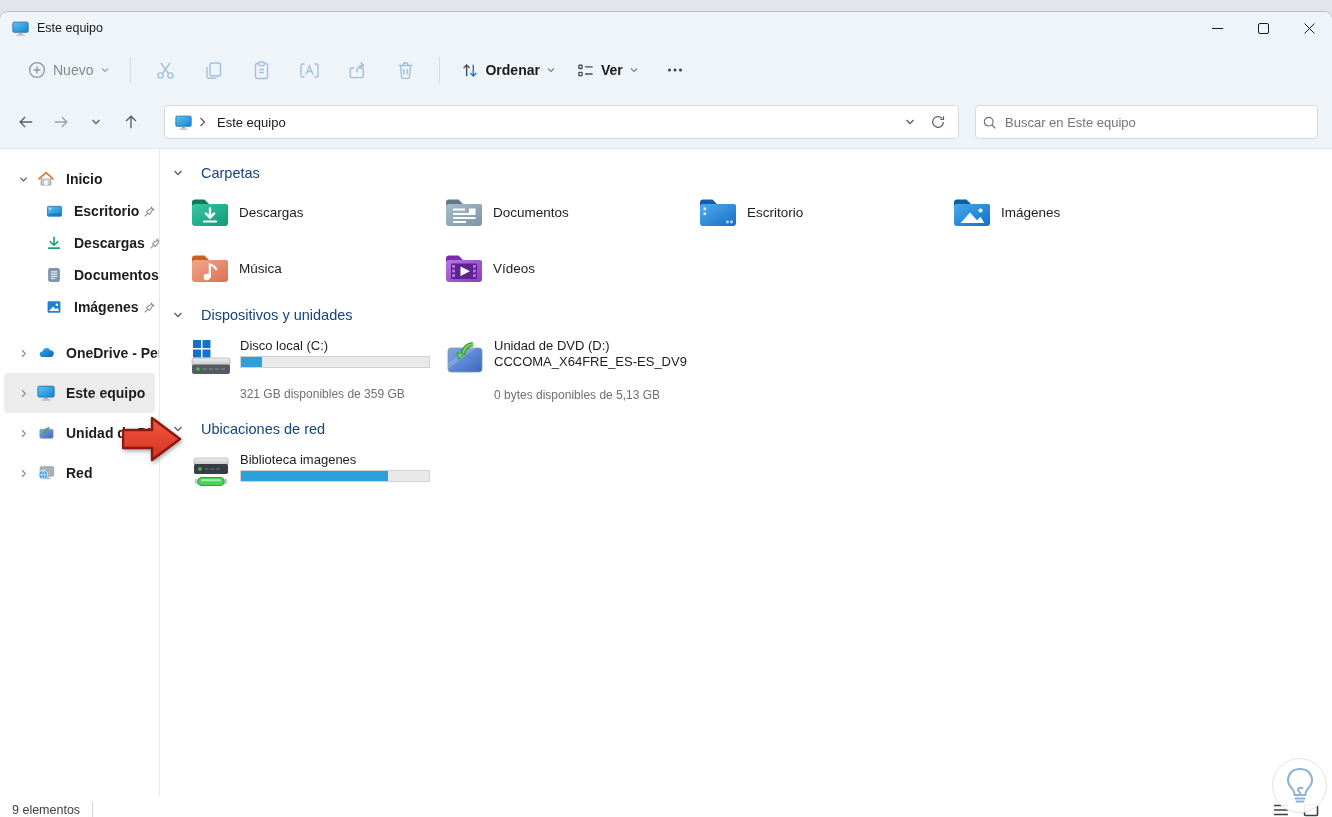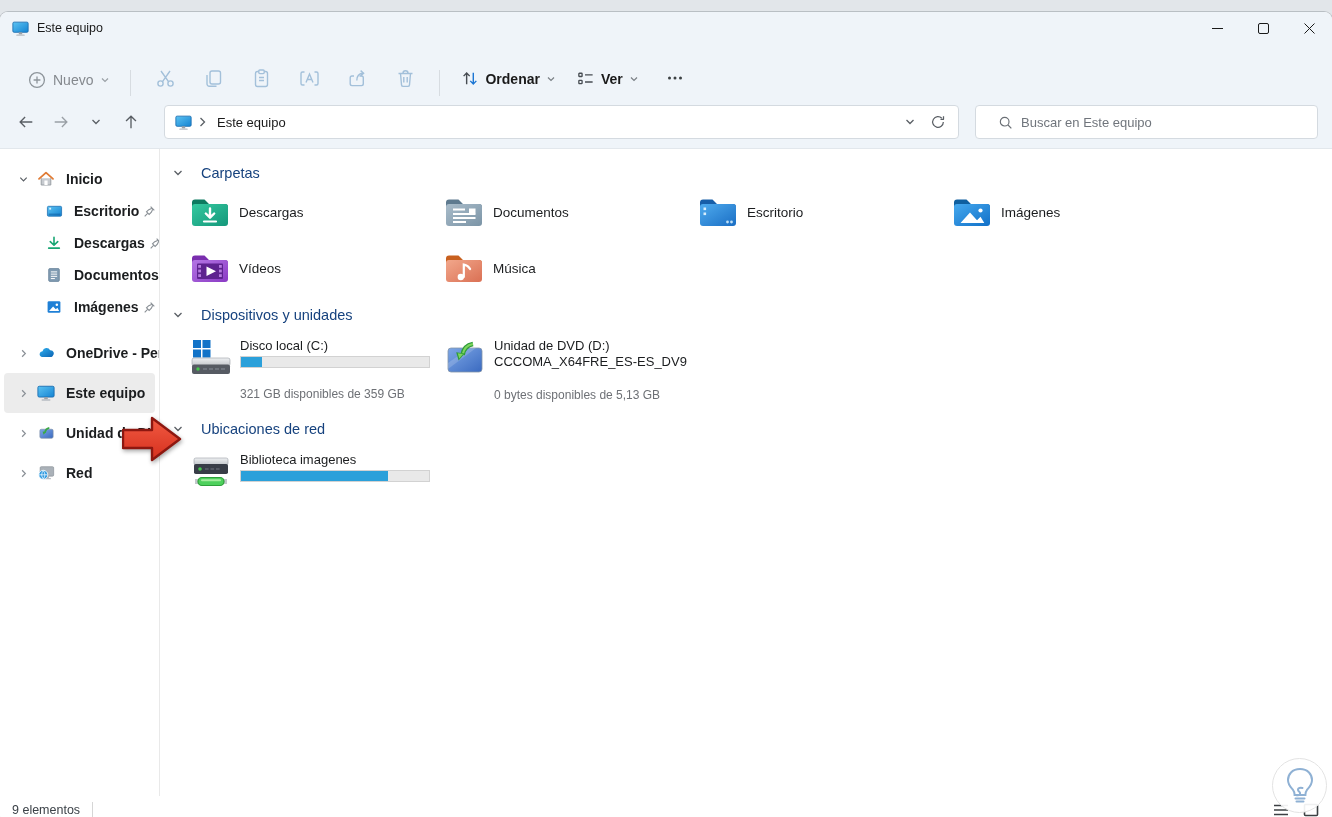--- a/index.html
+++ b/index.html
@@ -27,7 +27,7 @@
   .win-controls{ margin-left:auto; display:flex; height:100%; }
   .win-btn{ width:46px; height:100%; display:flex; align-items:center; justify-content:center; }
   
-  .toolbar{ height:52px; background:#eff4f9; display:flex; align-items:flex-end; padding:0 10px 0 18px; flex:none; }
+  .toolbar{ height:52px; background:#eff4f9; display:flex; align-items:center; padding:0 10px 0 18px; flex:none; }
   .tb-btn{ display:flex; align-items:center; gap:7px; padding:7px 10px; border-radius:4px; }
   .tb-btn .lbl{ font-size:14px; }
   .tb-new .lbl{ color:#85898e; }

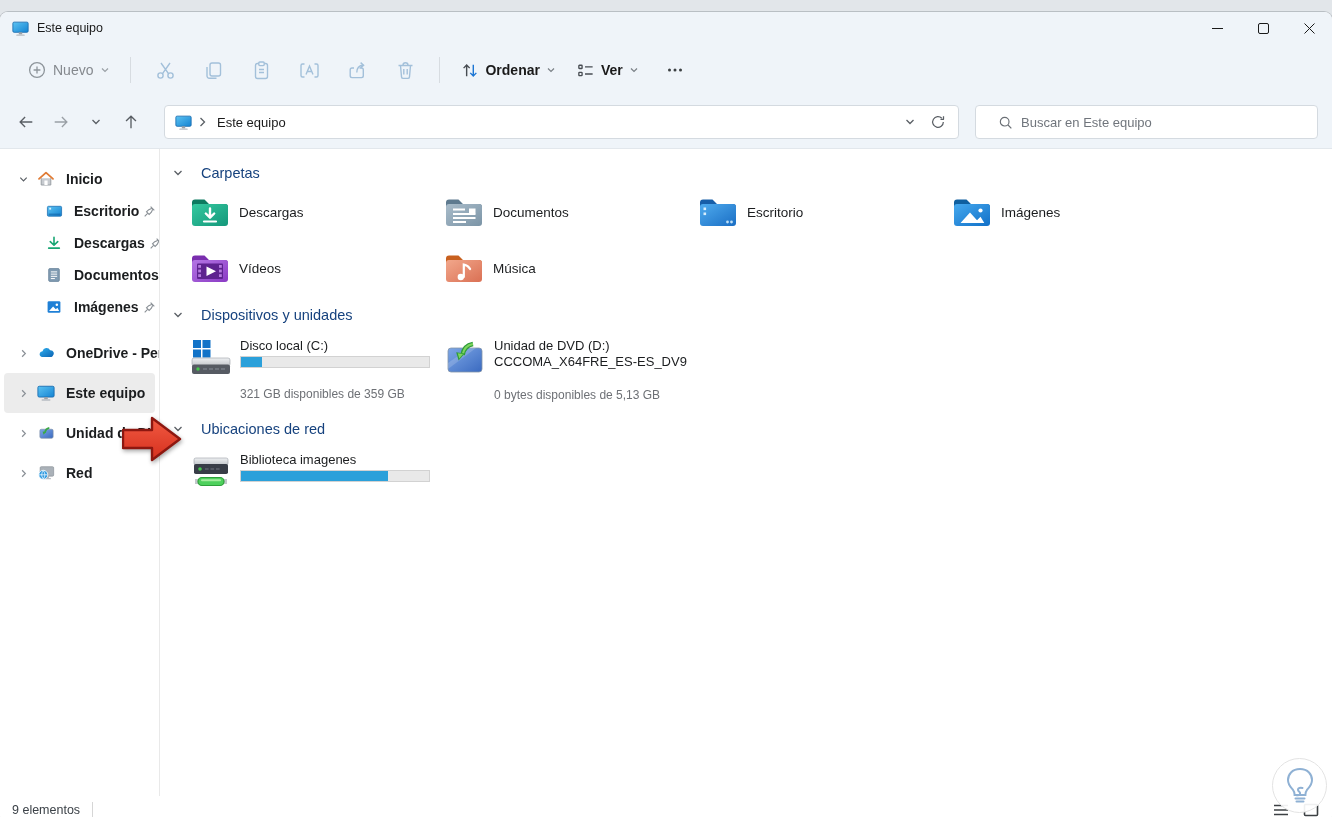--- a/index.html
+++ b/index.html
@@ -47,7 +47,7 @@
   .searchbox{
     width:343px; height:34px; margin-left:12px; background:#fff;
     border:1px solid #d4dae0; border-radius:4px;
-    display:flex; align-items:center; padding:0 22px; gap:8px;
+    display:flex; align-items:center; padding:0 6px; gap:8px;
   }
   .searchbox input{ border:none; outline:none; flex:1; font-size:13px; font-family:inherit; color:#1a1a1a; background:transparent; }
   .searchbox input::placeholder{ color:#70757c; }

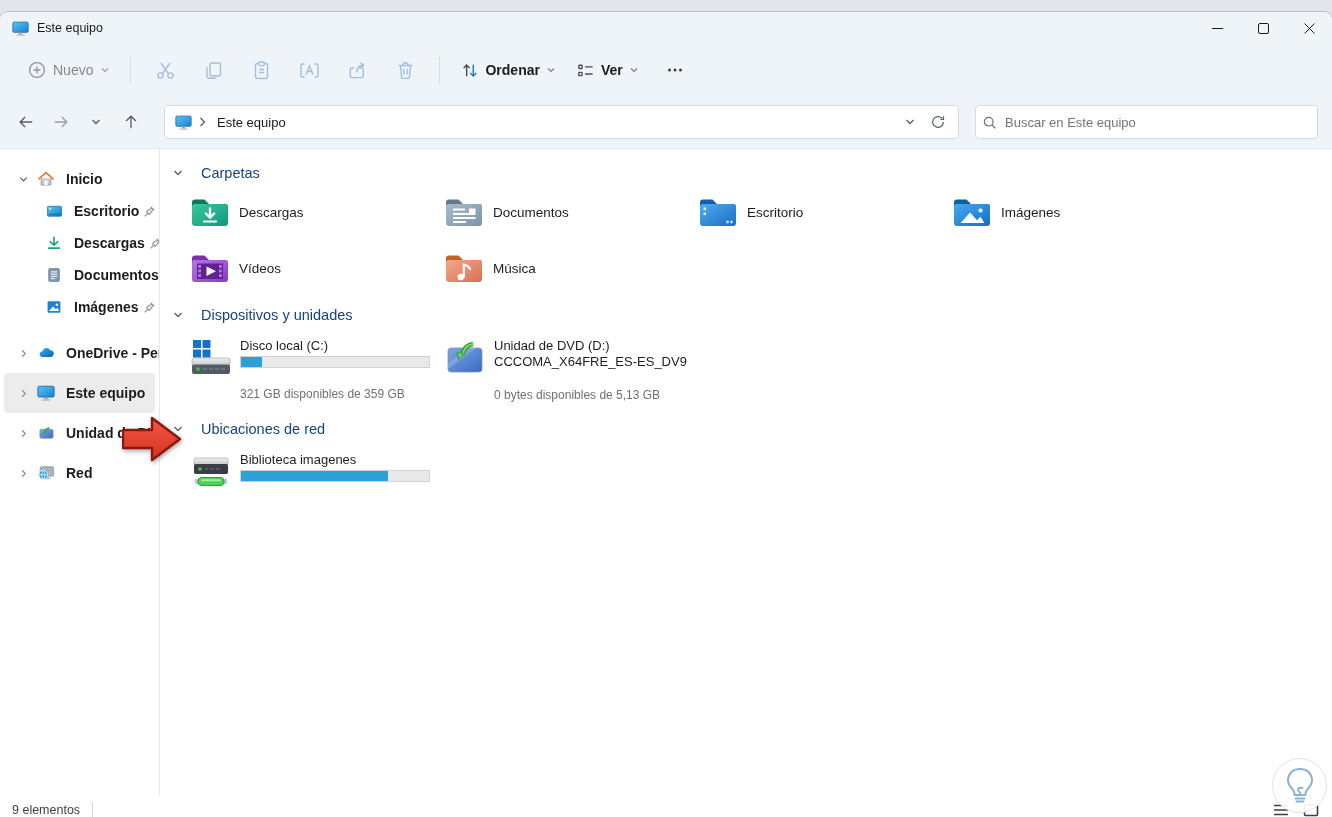--- a/index.html
+++ b/index.html
@@ -502,6 +502,15 @@
         </div>
         <div class="tile">
           <svg width="40" height="34" viewBox="0 0 40 34">
+              <path d="M2 7.5 q0-3 3-3 h9.5 l4.5 4.5 h16 q3 0 3 3 v2 H2 z" fill="#c8601f"></path>
+              <rect x="2" y="9" width="36" height="22" rx="3" fill="url(#gMusF)"></rect>
+              <circle cx="16.8" cy="26" r="3.2" fill="#fff"></circle>
+              <path d="M19.8 26 V13.5 q4.5 1 6.3 4.5" fill="none" stroke="#fff" stroke-width="2.2" stroke-linecap="round"></path>
+            </svg>
+          <span class="t-label">Música</span>
+        </div>
+        <div class="tile">
+          <svg width="40" height="34" viewBox="0 0 40 34">
               <path d="M2 7.5 q0-3 3-3 h9.5 l4.5 4.5 h16 q3 0 3 3 v2 H2 z" fill="#7a2eae"></path>
               <rect x="2" y="9" width="36" height="22" rx="3" fill="url(#gVidF)"></rect>
               <rect x="7" y="12.5" width="26" height="15.5" rx="1" fill="#5e2390"></rect>
@@ -514,15 +523,6 @@
               <path d="M16.5 15.5 l9.5 4.8 -9.5 4.8 z" fill="#fff"></path>
             </svg>
           <span class="t-label">Vídeos</span>
-        </div>
-        <div class="tile">
-          <svg width="40" height="34" viewBox="0 0 40 34">
-              <path d="M2 7.5 q0-3 3-3 h9.5 l4.5 4.5 h16 q3 0 3 3 v2 H2 z" fill="#c8601f"></path>
-              <rect x="2" y="9" width="36" height="22" rx="3" fill="url(#gMusF)"></rect>
-              <circle cx="16.8" cy="26" r="3.2" fill="#fff"></circle>
-              <path d="M19.8 26 V13.5 q4.5 1 6.3 4.5" fill="none" stroke="#fff" stroke-width="2.2" stroke-linecap="round"></path>
-            </svg>
-          <span class="t-label">Música</span>
         </div>
       </div>
 

